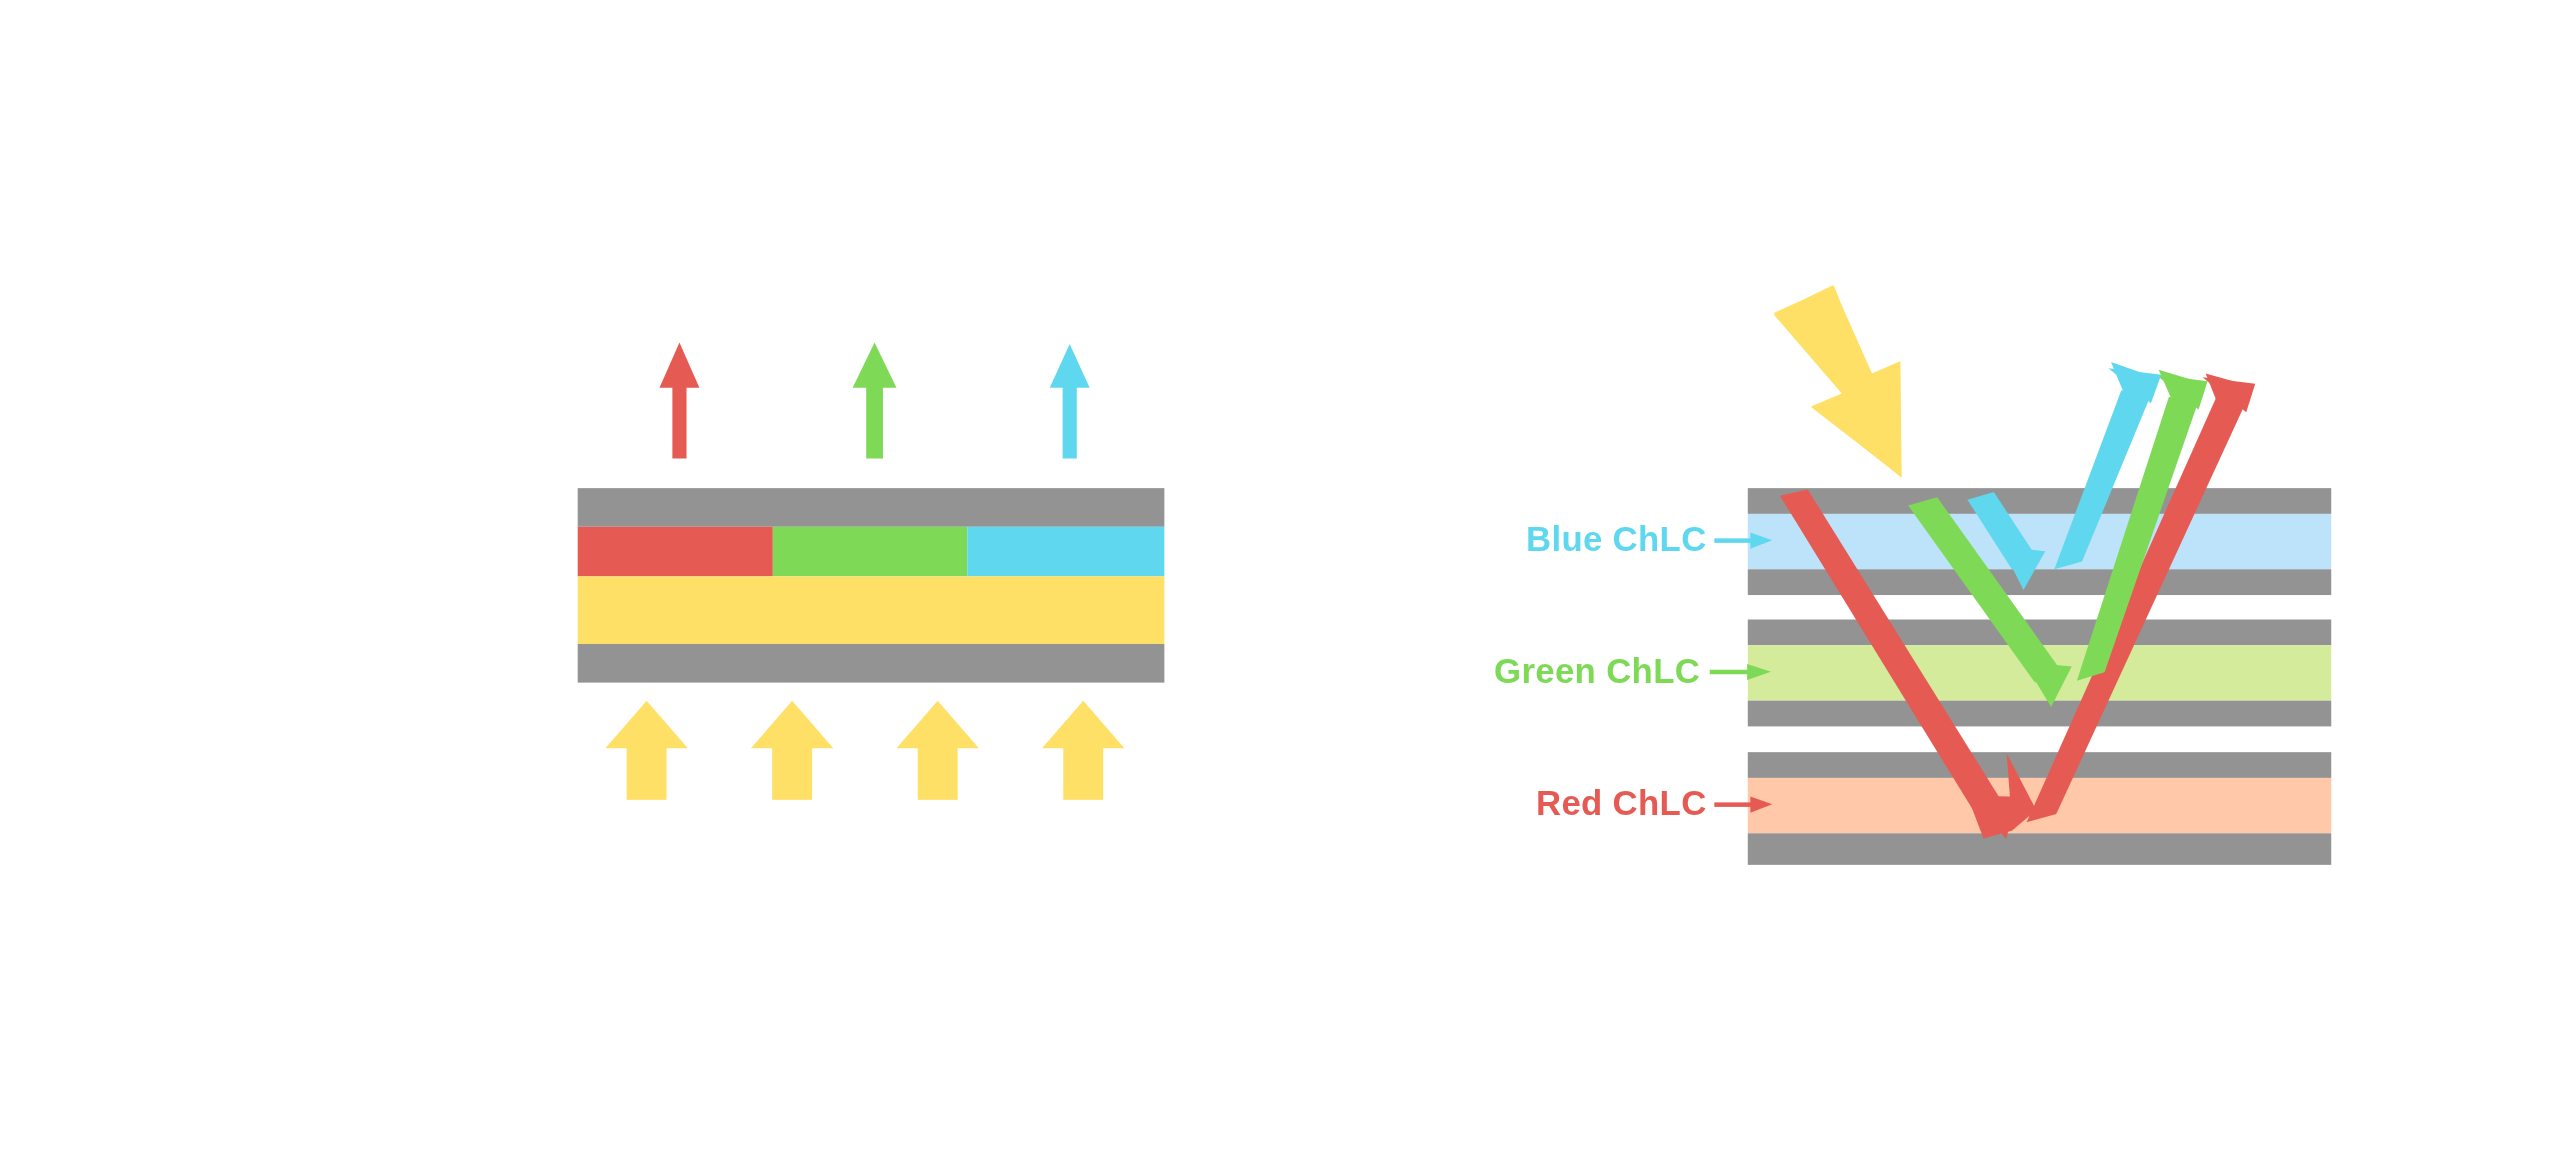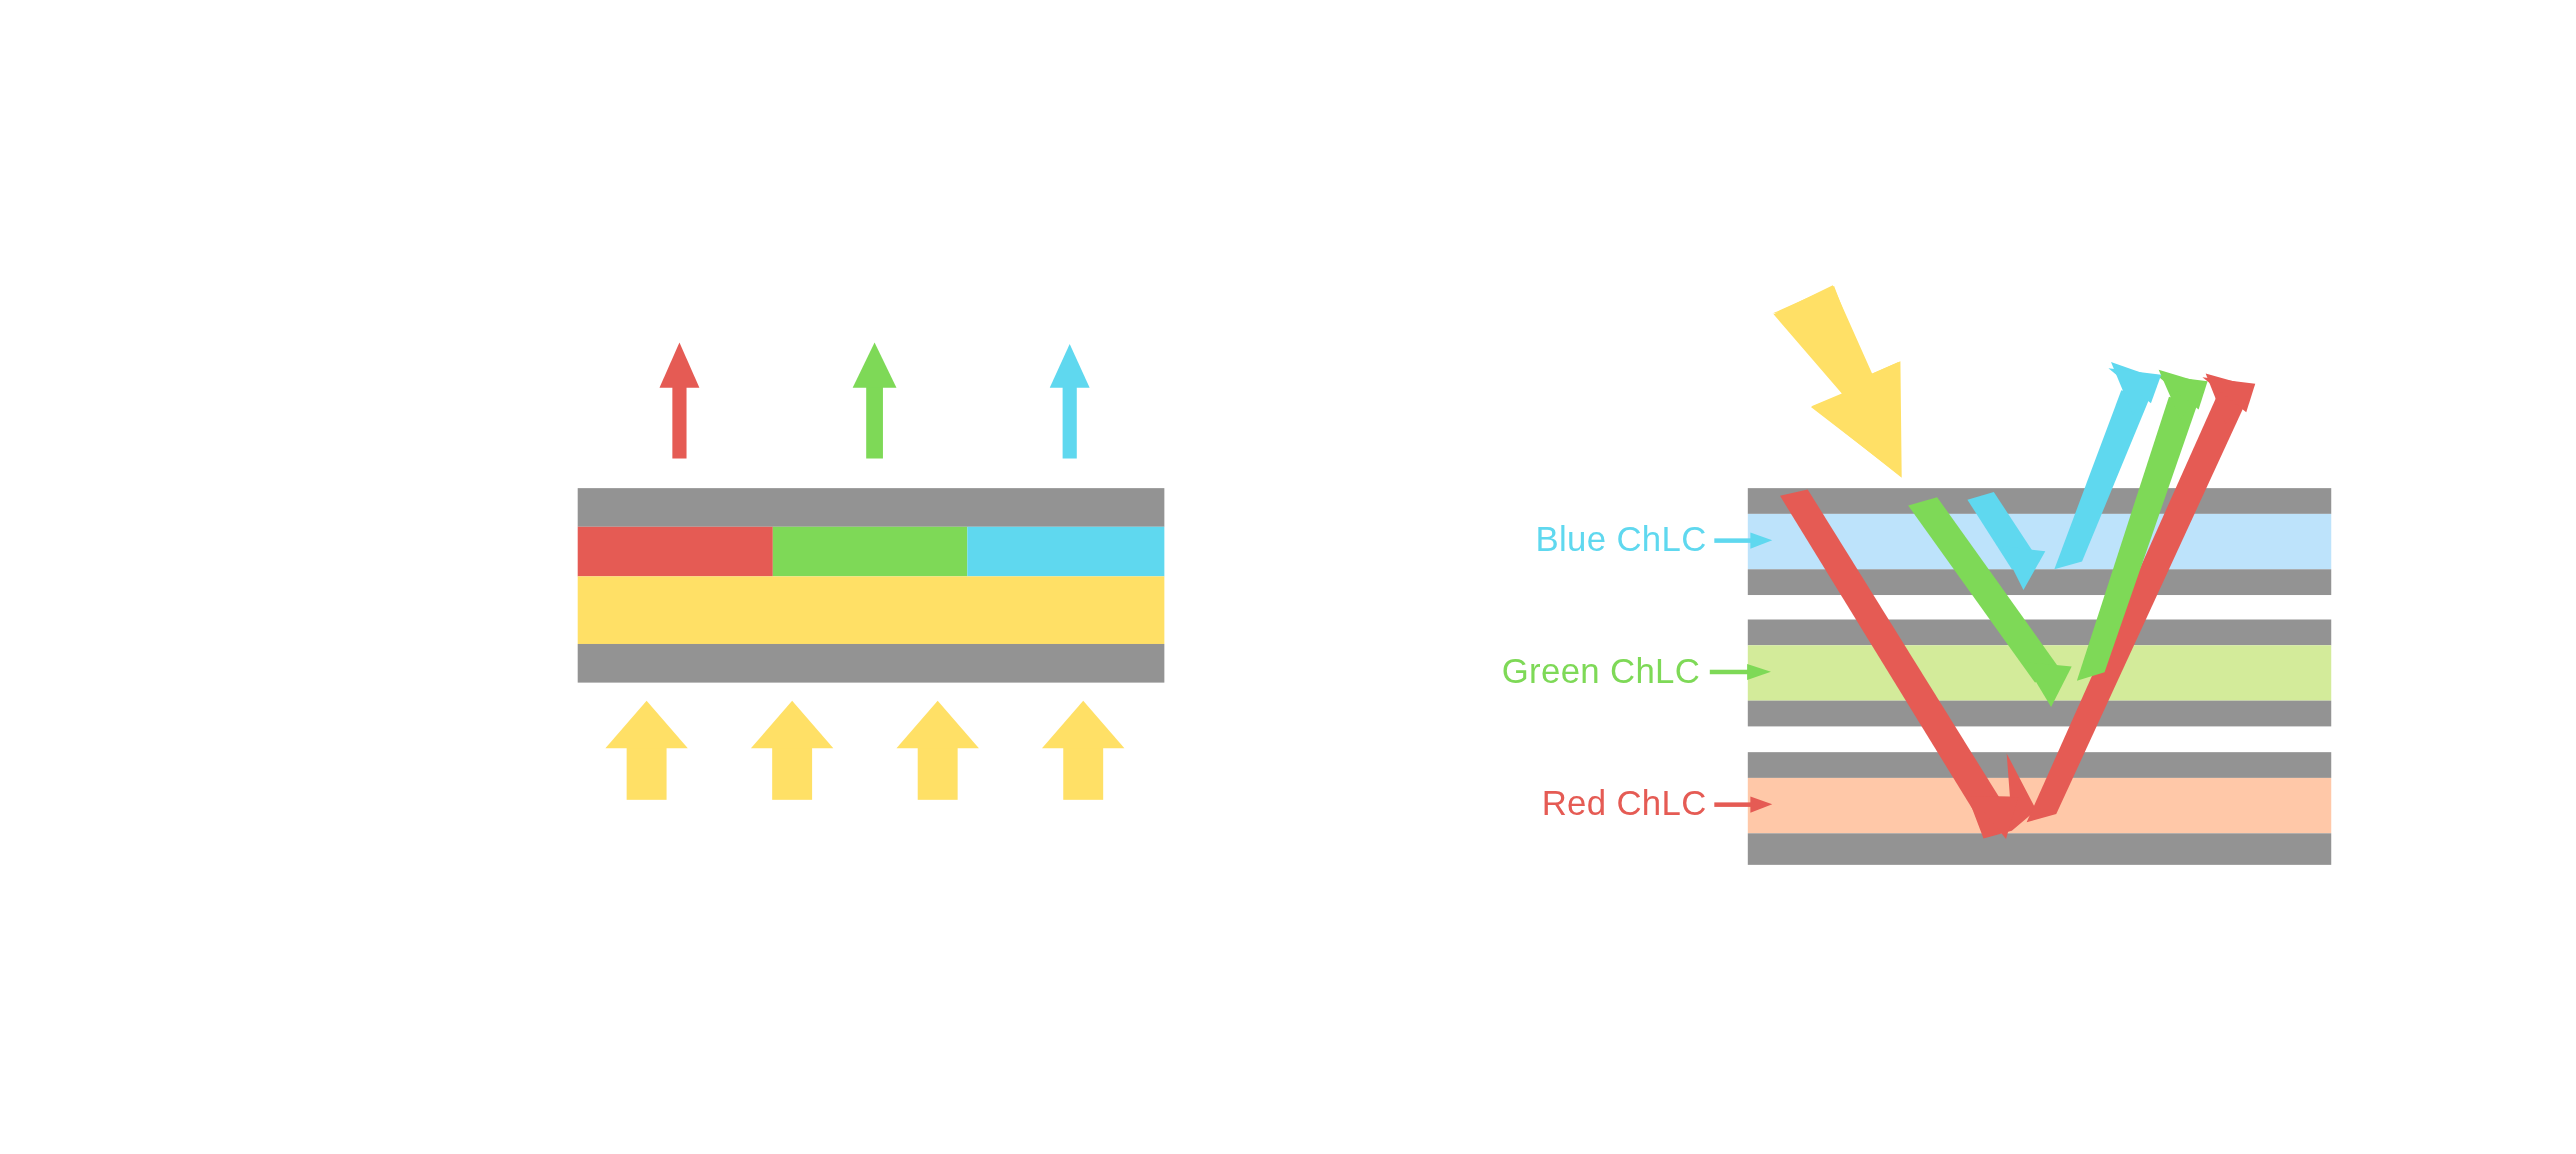--- a/index.html
+++ b/index.html
@@ -20,6 +20,7 @@
     top: 0;
     width: 2576px;
     height: 1154px;
+    font-weight: bold;
   }
   svg { display: block; }
   .chlc-label {

